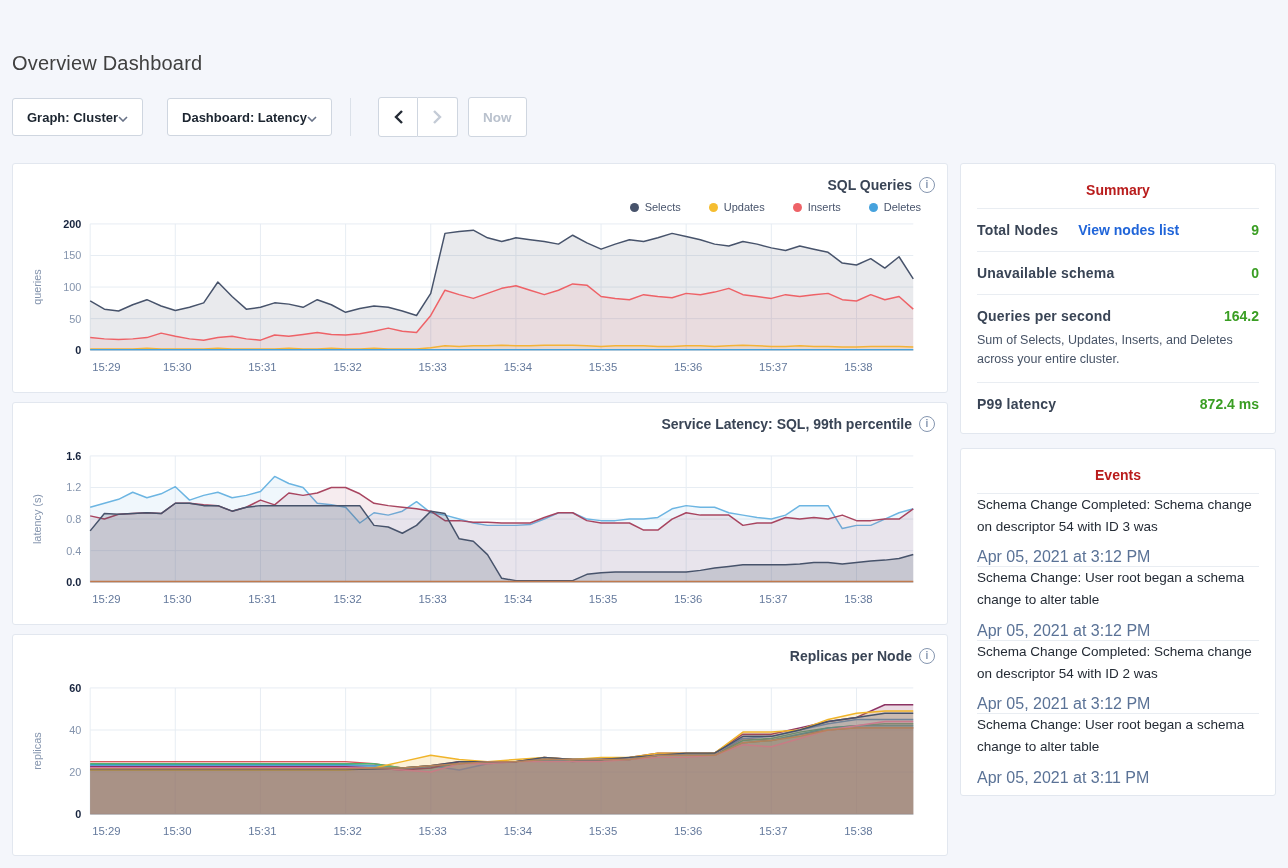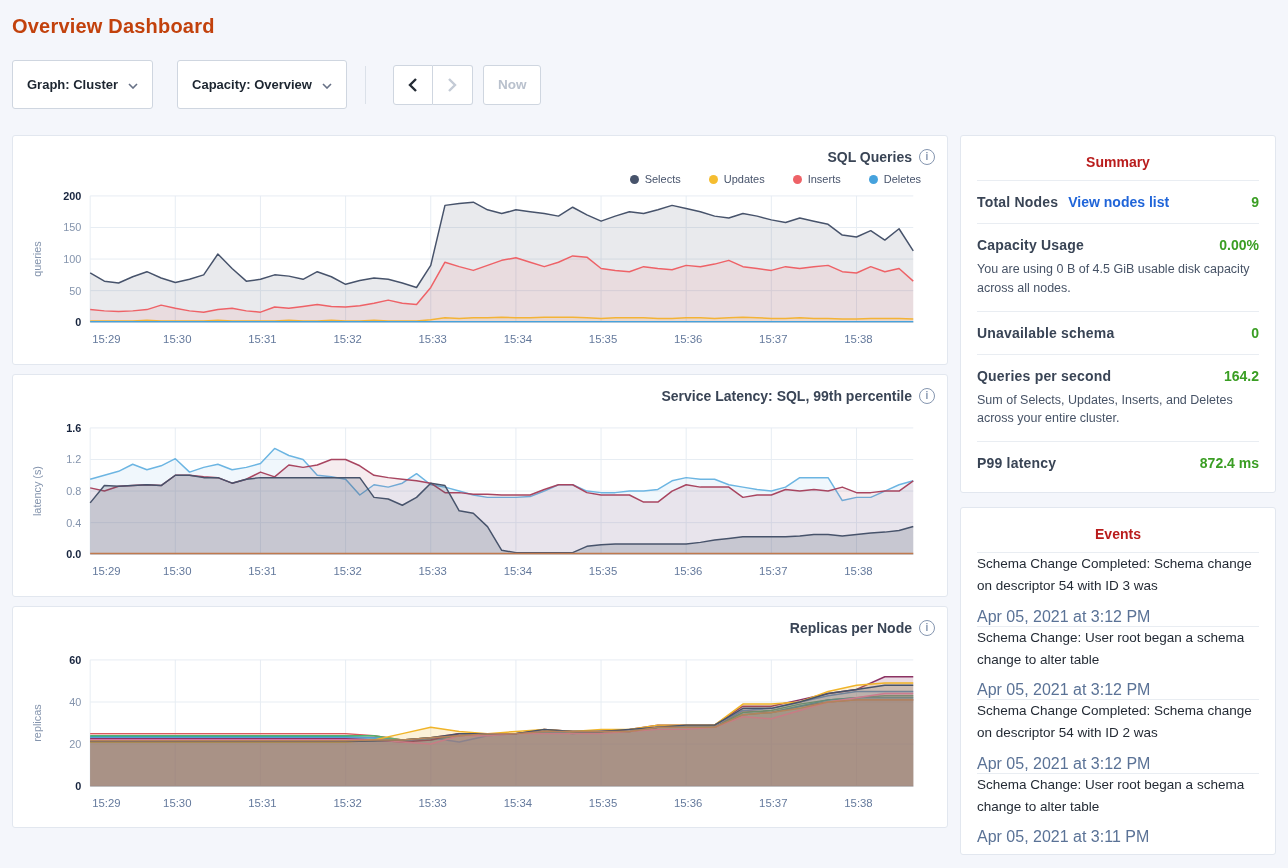--- a/index.html
+++ b/index.html
@@ -6,7 +6,7 @@
   html,body { width:1288px; height:868px; overflow:hidden; background:#f4f6fb;
     font-family:"Liberation Sans", sans-serif; color:#242b35; }
   .page { padding:0 12px; }
-  h1.page-title { font-size:20px; font-weight:700; color:#c2410c; padding:15px 0 22px 0; letter-spacing:.2px; }
+  h1.page-title { font-size:20px; font-weight:400; color:#404040; padding:15px 0 22px 0; letter-spacing:.2px;margin-top:37px; }
 
   
   .toolbar { display:flex; align-items:center; margin-bottom:26px; }

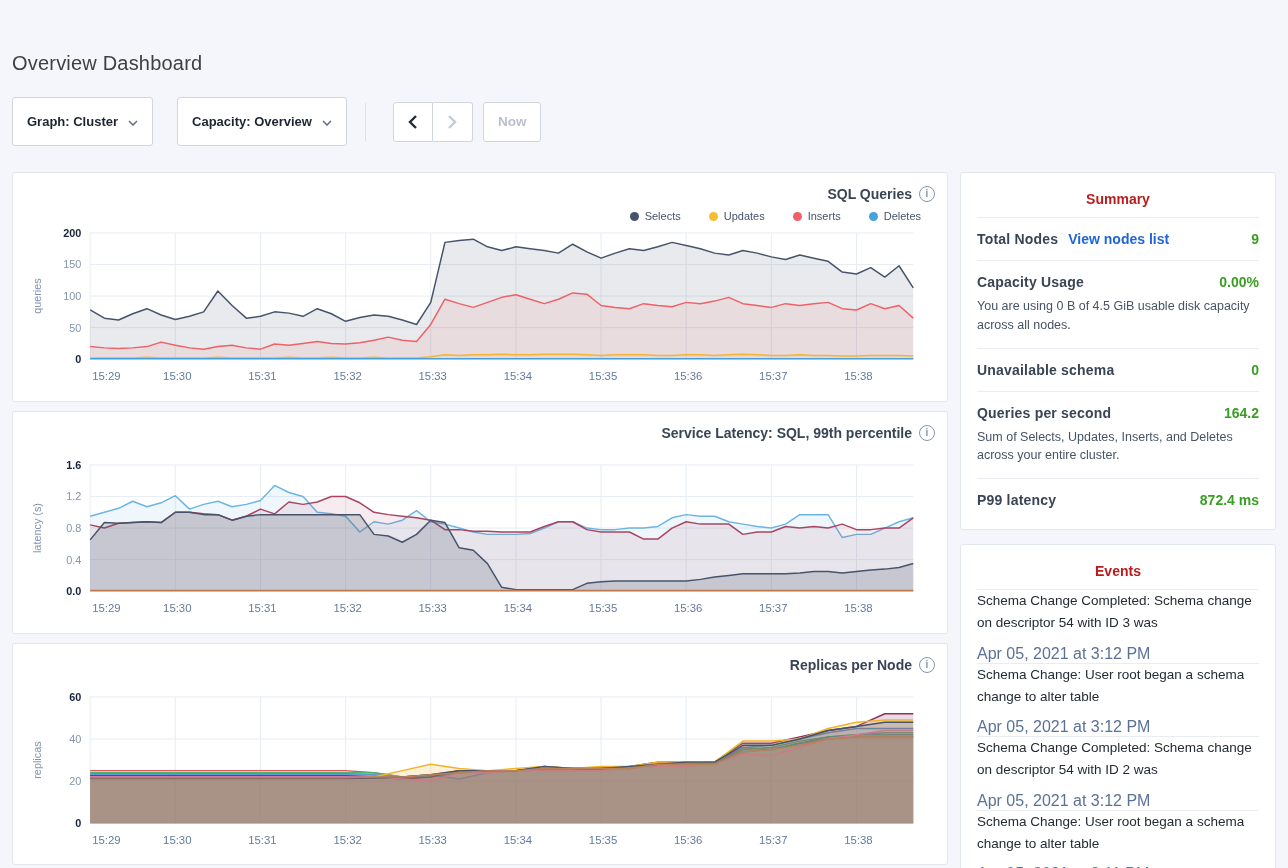--- a/index.html
+++ b/index.html
@@ -10,8 +10,8 @@
 
   
   .toolbar { display:flex; align-items:center; margin-bottom:26px; }
-  .dropdown { height:49px; background:#fff; border:1px solid #cfd6e0; border-radius:3px;
-    display:flex; align-items:center; gap:10px; padding:0 14px; font-size:13px; font-weight:700;
+  .dropdown { height:38px; background:#fff; border:1px solid #cfd6e0; border-radius:3px;
+    display:flex; align-items:center; padding:0 14px; font-size:13px; font-weight:700;
     color:#1c2530; cursor:pointer; }
   .dropdown + .dropdown { margin-left:24px; }
   .vdivider { width:1px; height:38px; background:#dbe1e9; margin:0 15px 0 18px; }

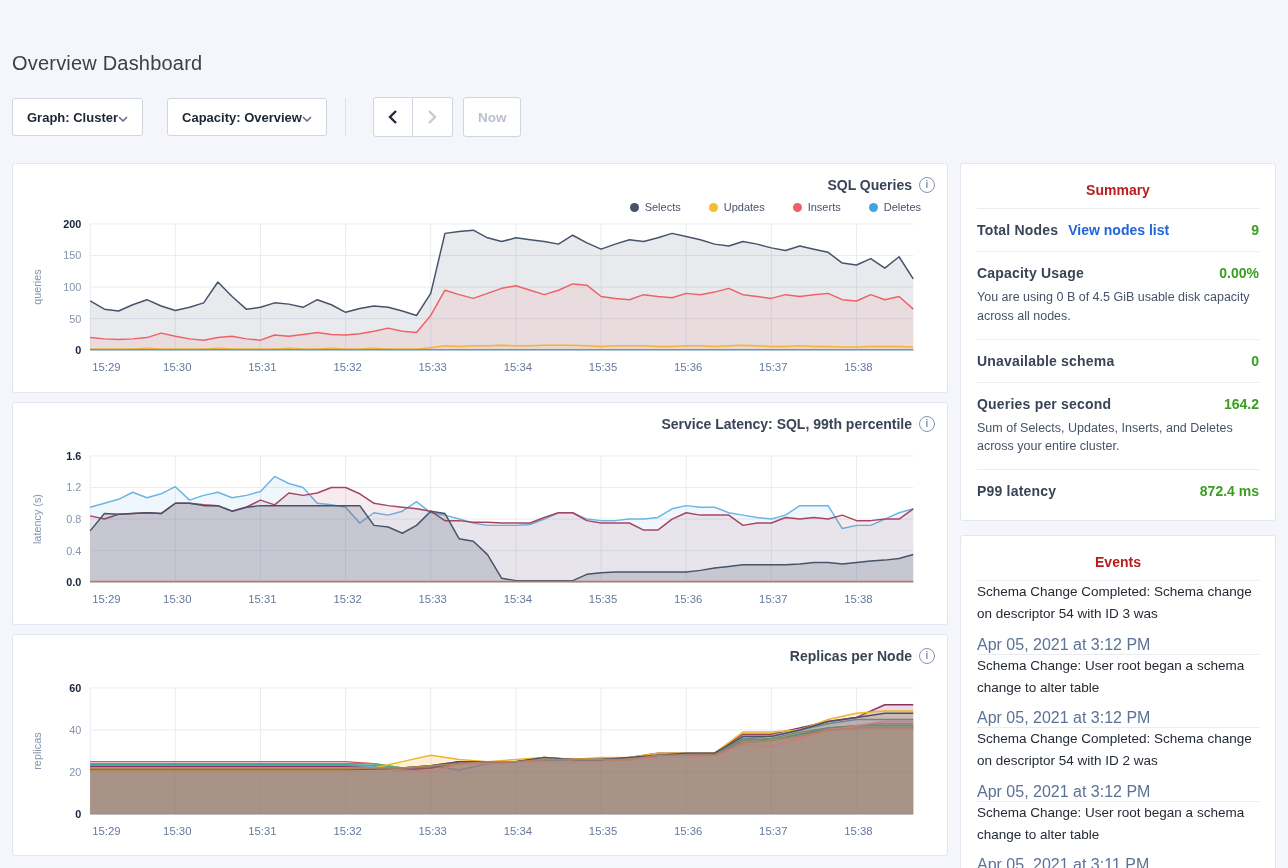--- a/index.html
+++ b/index.html
@@ -79,7 +79,7 @@
       </span>
     </div>
     <div class="dropdown">
-      <span>Capacity: Overview</span>
+      <span>Dashboard: Latency</span>
       <span class="chev">
         <svg width="10" height="6" viewBox="0 0 10 6">
             <path d="M1 1l4 4 4-4" fill="none" stroke="#677186" stroke-width="1.6"></path>

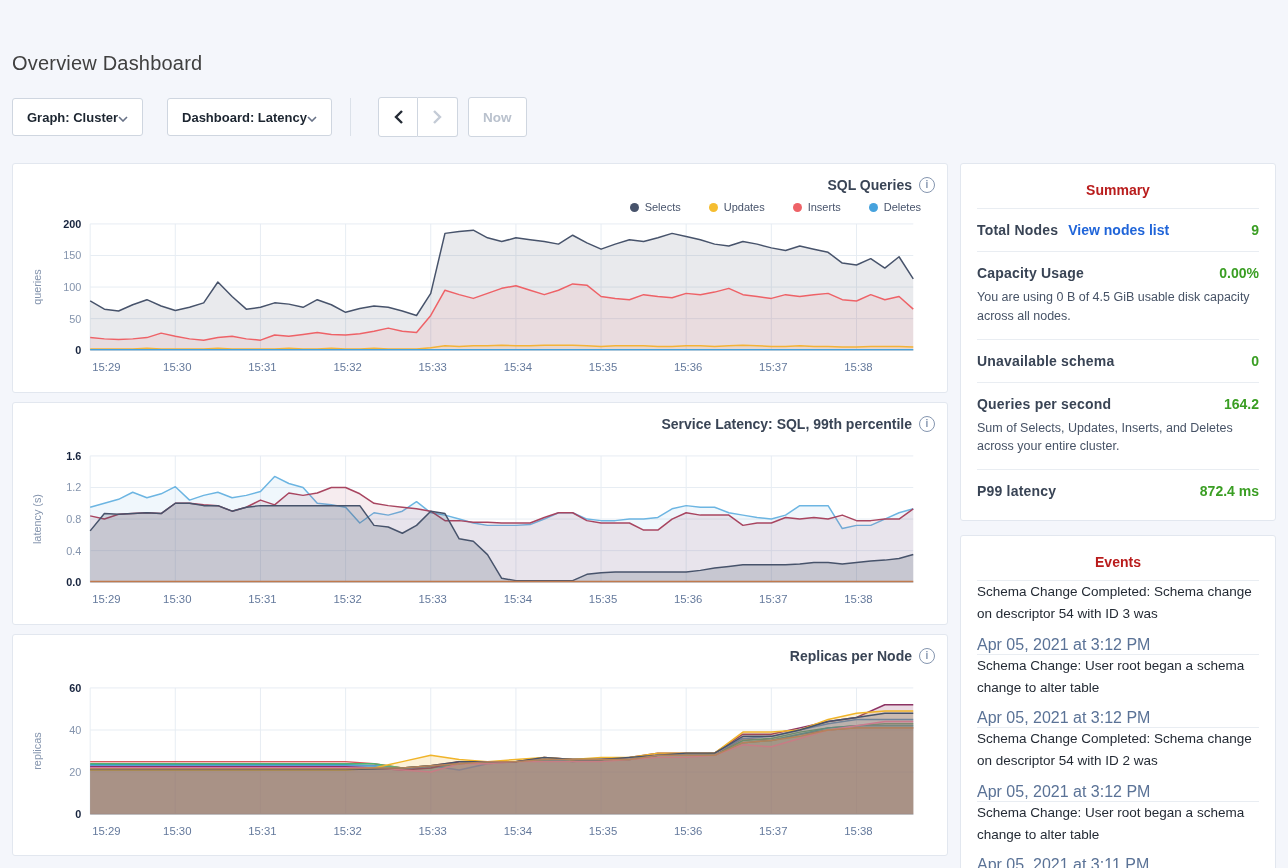--- a/index.html
+++ b/index.html
@@ -52,7 +52,7 @@
   .side-title { text-align:center; font-size:14px; font-weight:700; color:#b91c1c; padding:4px 0 10px 0; }
   .sum-row { border-top:1px solid #e9edf2; padding:13px 0; }
   .sum-row:first-of-type { border-top:none; }
-  .sum-main { display:flex; align-items:baseline; }
+  .sum-main { display:flex; align-items:baseline;gap:10px; }
   .sum-label { font-size:14px; font-weight:700; color:#394455; letter-spacing:.2px; }
   .sum-link { font-size:14px; font-weight:700; margin-left:10px; cursor:pointer; }
   .sum-value { margin-left:auto; font-size:14px; font-weight:700; }

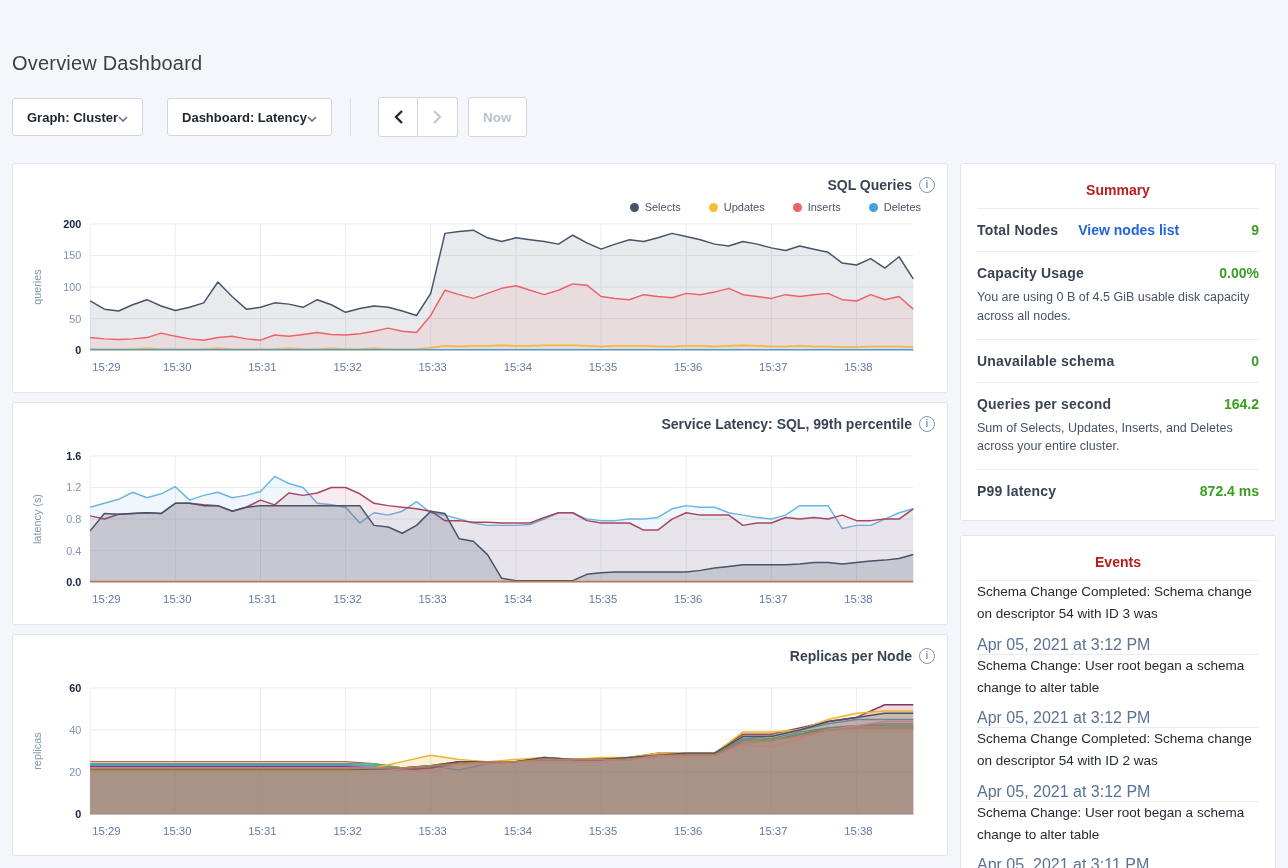--- a/index.html
+++ b/index.html
@@ -292,13 +292,6 @@
           </div>
         </div>
 
-        <div class="sum-row">
-          <div class="sum-main">
-            <span class="sum-label">Capacity Usage</span>
-            <span class="sum-value" style="color:#3a9e23">0.00%</span>
-          </div>
-          <div class="sum-sub">You are using 0 B of 4.5 GiB usable disk capacity across all nodes.</div>
-        </div>
 
         <div class="sum-row">
           <div class="sum-main">

